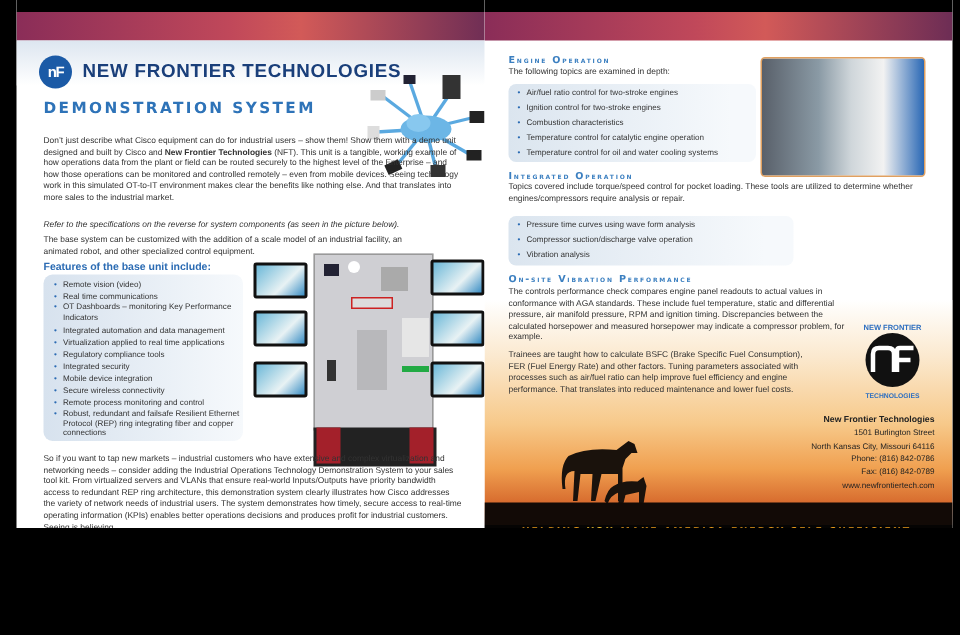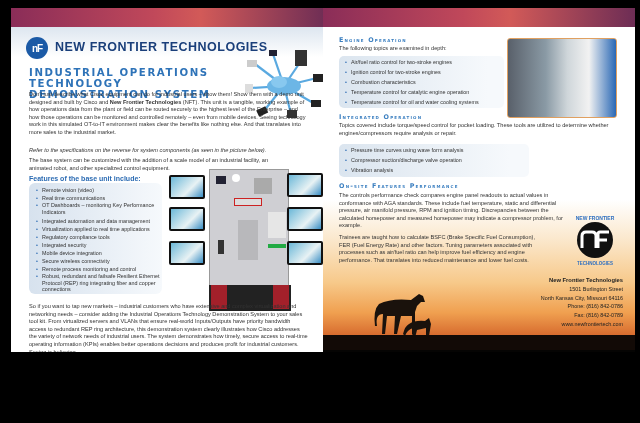--- a/index.html
+++ b/index.html
@@ -87,7 +87,6 @@
   </svg>
 
   <div class="h1">
-    <div>INDUSTRIAL OPERATIONS TECHNOLOGY</div>
     <div>DEMONSTRATION SYSTEM</div>
   </div>
 

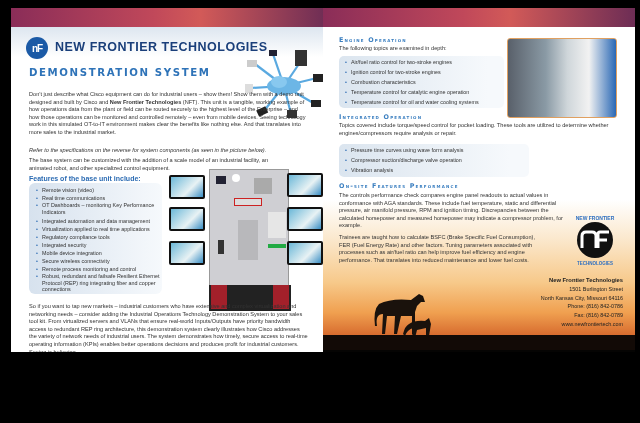--- a/index.html
+++ b/index.html
@@ -178,7 +178,7 @@
   </ul>
 
   <div class="sunset"></div>
-  <div class="sec" style="top:182px">On-site Features Performance</div>
+  <div class="sec" style="top:182px">On-site Vibration Performance</div>
   <p class="body" style="left:16px;top:192px;width:230px">The controls performance check compares engine panel readouts to actual values in conformance with AGA standards. These include fuel temperature, static and differential pressure, air manifold pressure, RPM and ignition timing. Discrepancies between the calculated horsepower and measured horsepower may indicate a compressor problem, for example.</p>
   <p class="body" style="left:16px;top:234px;width:205px">Trainees are taught how to calculate BSFC (Brake Specific Fuel Consumption), FER (Fuel Energy Rate) and other factors. Tuning parameters associated with processes such as air/fuel ratio can help improve fuel efficiency and engine performance. That translates into reduced maintenance and lower fuel costs.</p>
 

